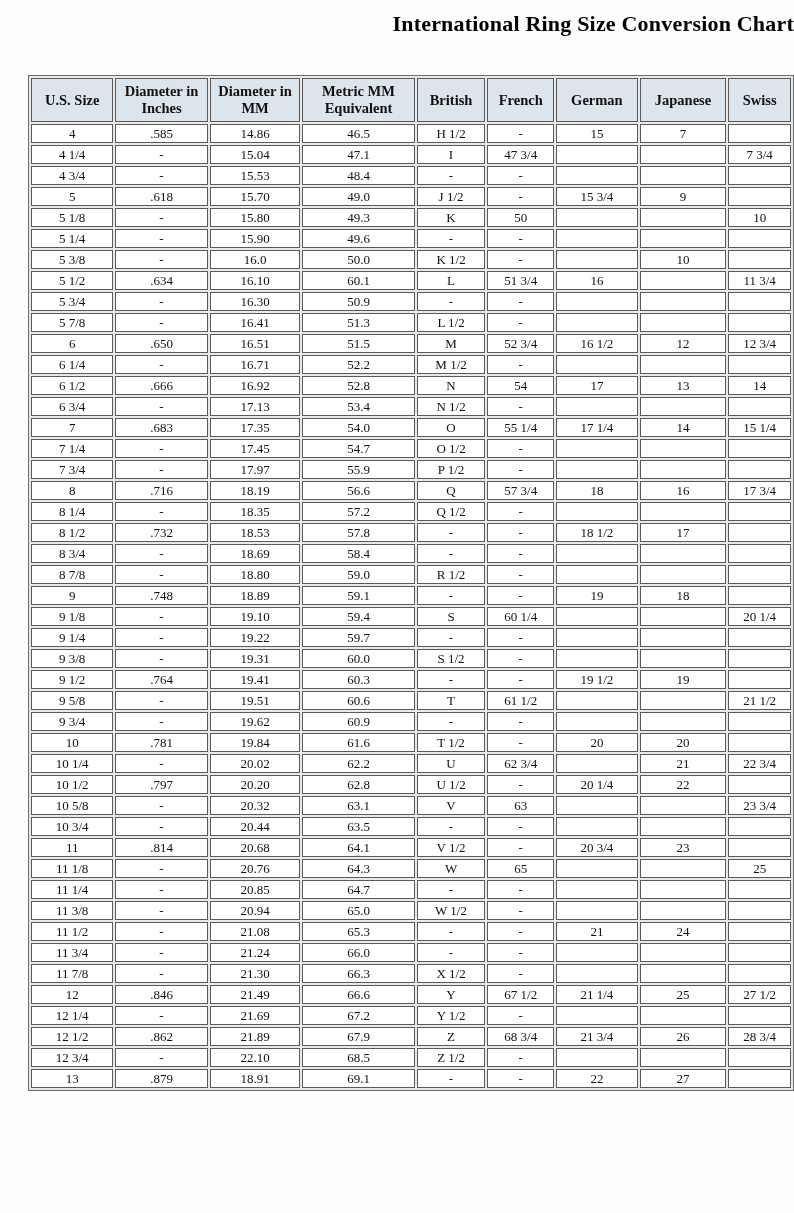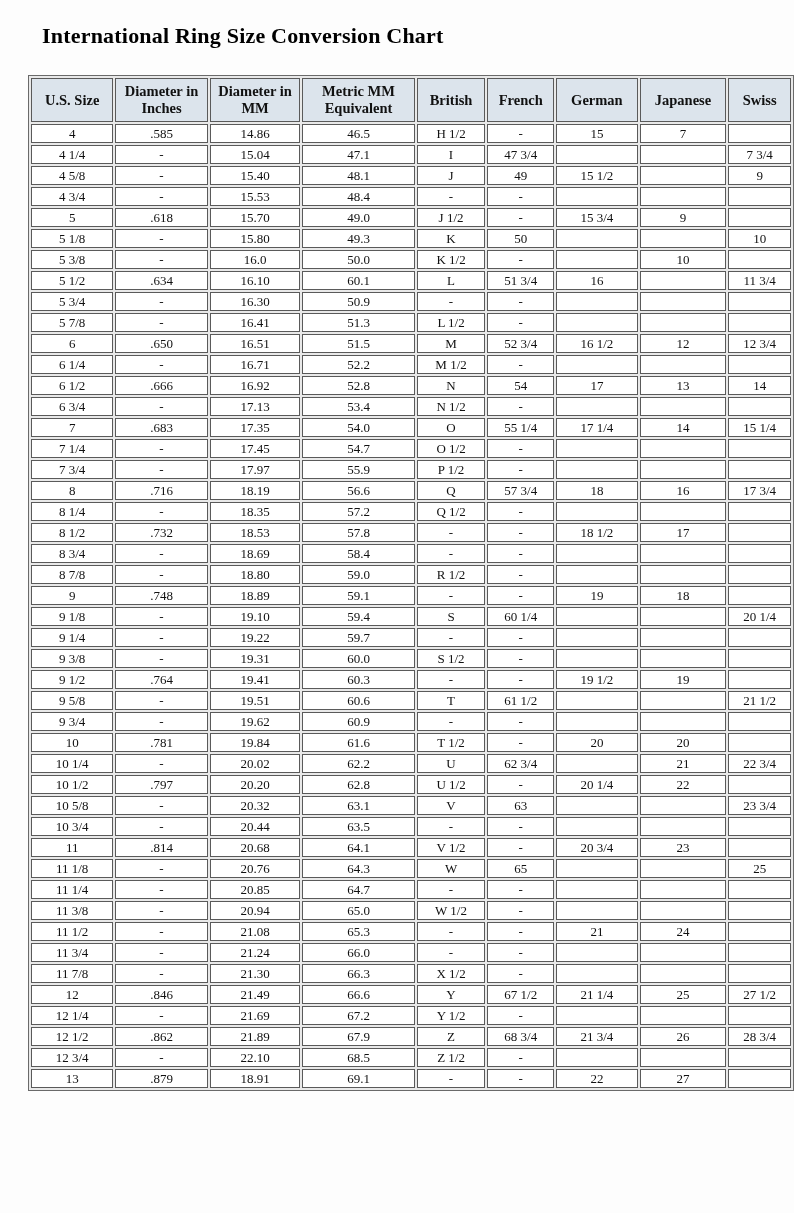--- a/index.html
+++ b/index.html
@@ -18,12 +18,13 @@
     background: #fdfdfd;
   }
   h1.chart-title {
-    margin: 12px;
+    margin: 0;
     padding: 11px 0 0 30px;
     font-size: 22px;
     font-weight: bold;
     letter-spacing: 0.2px;
     color: #000;
+    text-align: right;
   }
   table.ring-table {
     margin: 26px 0 0 28px;

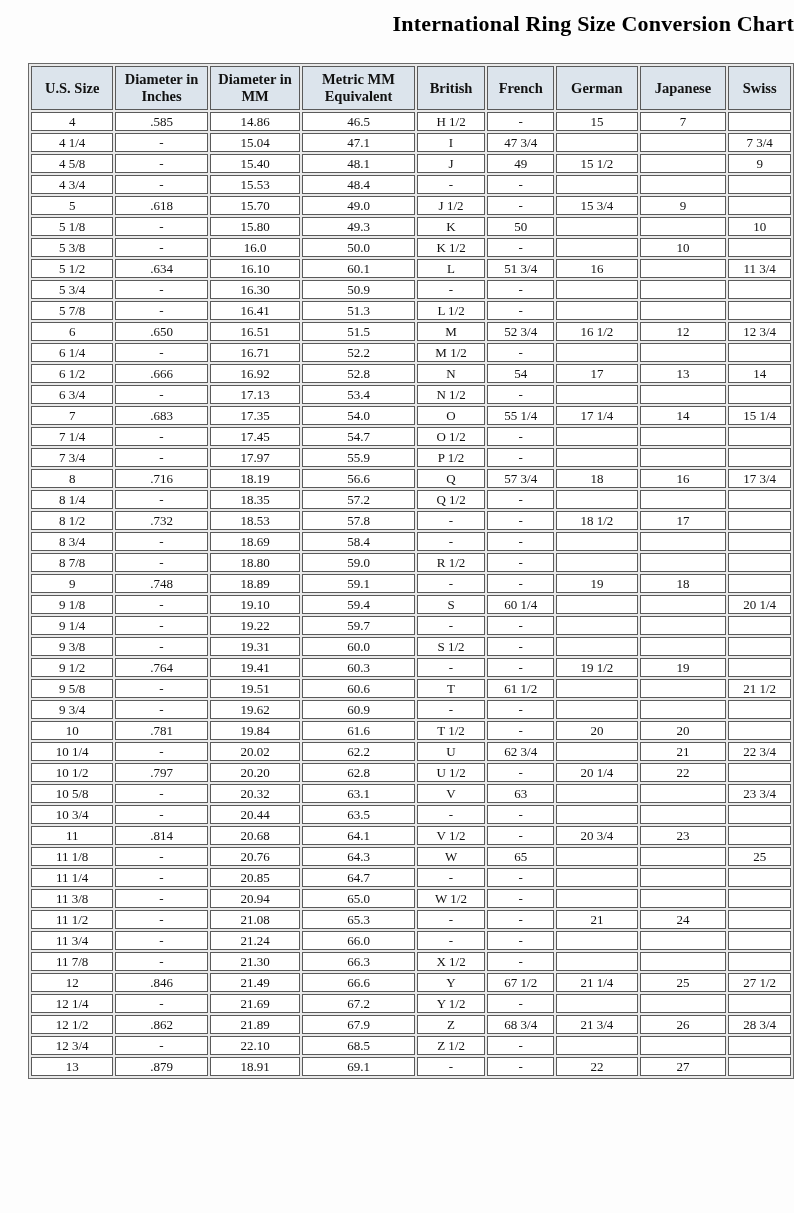--- a/index.html
+++ b/index.html
@@ -27,7 +27,7 @@
     text-align: right;
   }
   table.ring-table {
-    margin: 26px 0 0 28px;
+    margin: 38px 0 0 28px;
     border-collapse: separate;
     border-spacing: 2px;
     background: #e9e9e9;

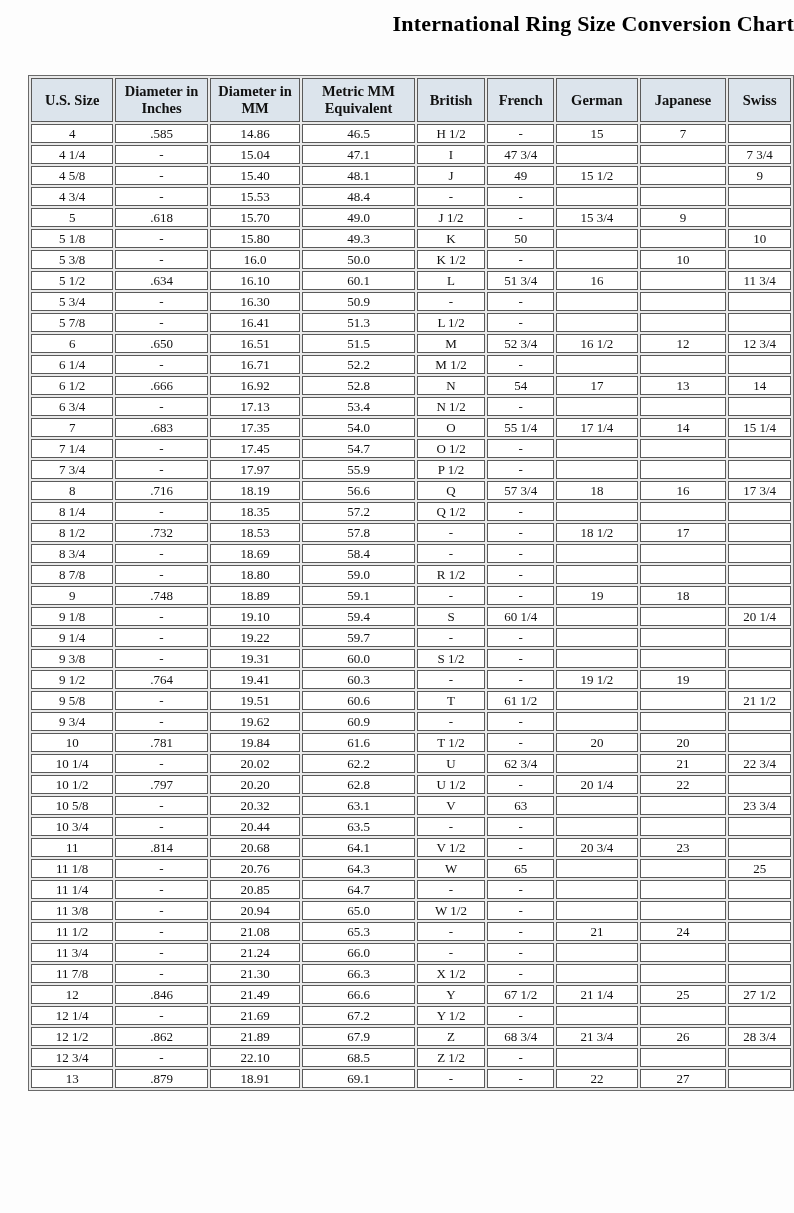--- a/index.html
+++ b/index.html
@@ -111,17 +111,6 @@
           <td>7 3/4</td>
         </tr>
         <tr>
-          <td>4 5/8</td>
-          <td>-</td>
-          <td>15.40</td>
-          <td>48.1</td>
-          <td>J</td>
-          <td>49</td>
-          <td>15 1/2</td>
-          <td></td>
-          <td>9</td>
-        </tr>
-        <tr>
           <td>4 3/4</td>
           <td>-</td>
           <td>15.53</td>

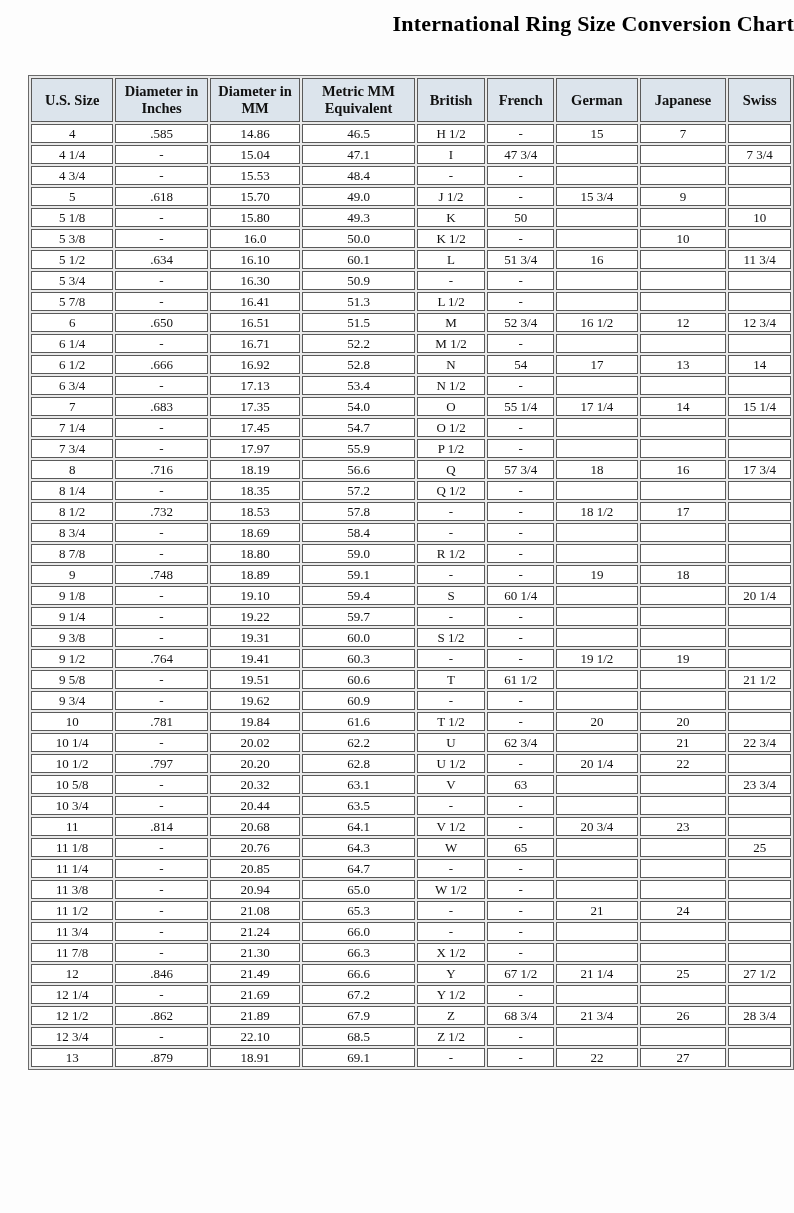--- a/index.html
+++ b/index.html
@@ -144,6 +144,17 @@
           <td>10</td>
         </tr>
         <tr>
+          <td>5 1/4</td>
+          <td>-</td>
+          <td>15.90</td>
+          <td>49.6</td>
+          <td>-</td>
+          <td>-</td>
+          <td></td>
+          <td></td>
+          <td></td>
+        </tr>
+        <tr>
           <td>5 3/8</td>
           <td>-</td>
           <td>16.0</td>

